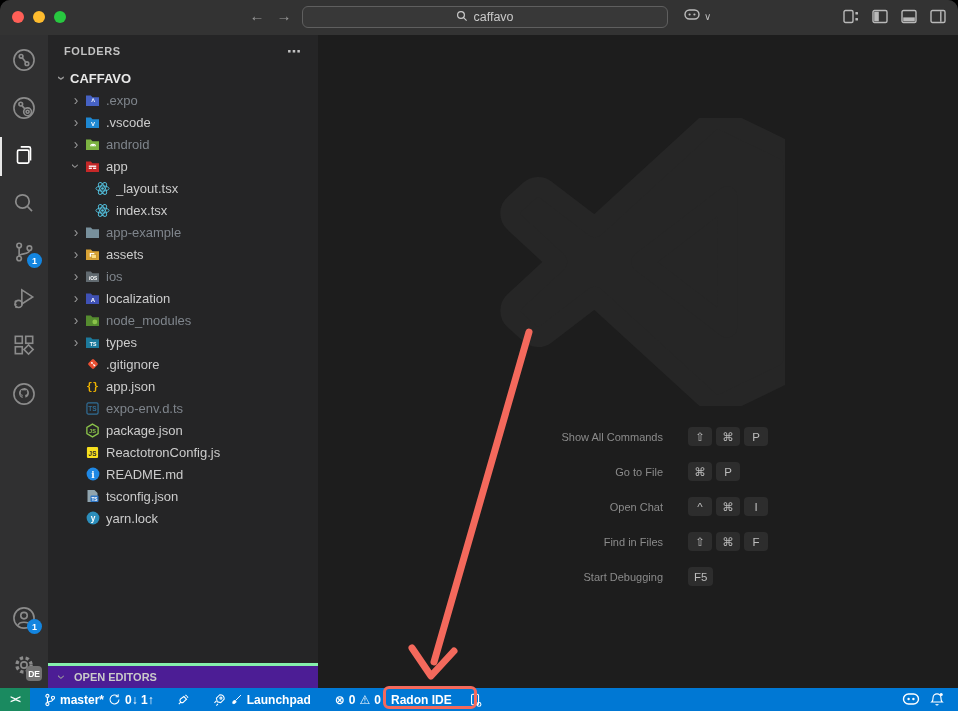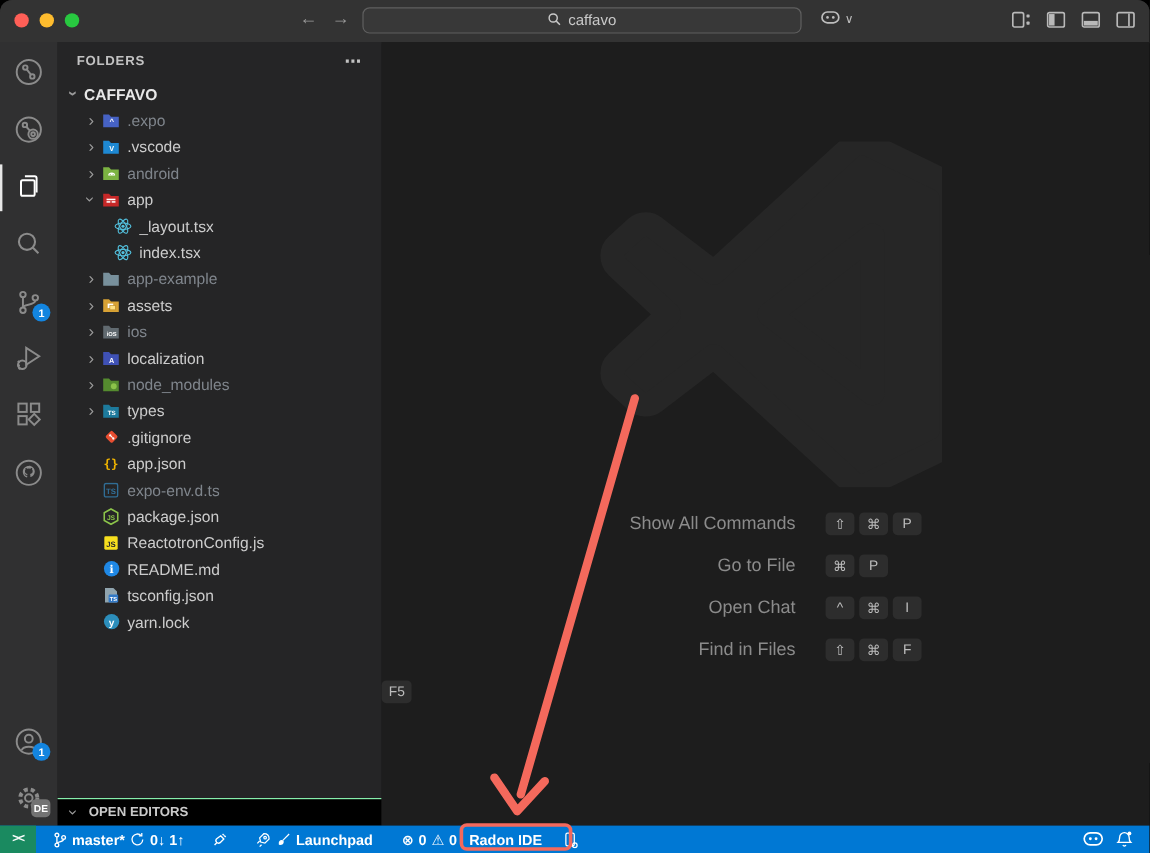--- a/index.html
+++ b/index.html
@@ -43,7 +43,7 @@
   .watermark{position:absolute;left:179px;top:83px;}
   .shortcuts{position:absolute;left:0;top:384px;width:560px;}
   .sc-row{height:35px;display:flex;align-items:center;}
-  .sc-label{width:345px;text-align:right;padding-right:25px;color:#8b8b8b;font-size:15px;}
+  .sc-label{width:345px;text-align:right;padding-right:25px;color:#8b8b8b;font-size:11px;}
   .keys{display:flex;gap:4px;}
   .key{background:#2d2d2d;border-radius:4px;height:19px;min-width:12px;padding:0 6px;display:flex;align-items:center;
     justify-content:center;color:#bdbdbd;font-size:11.5px;}

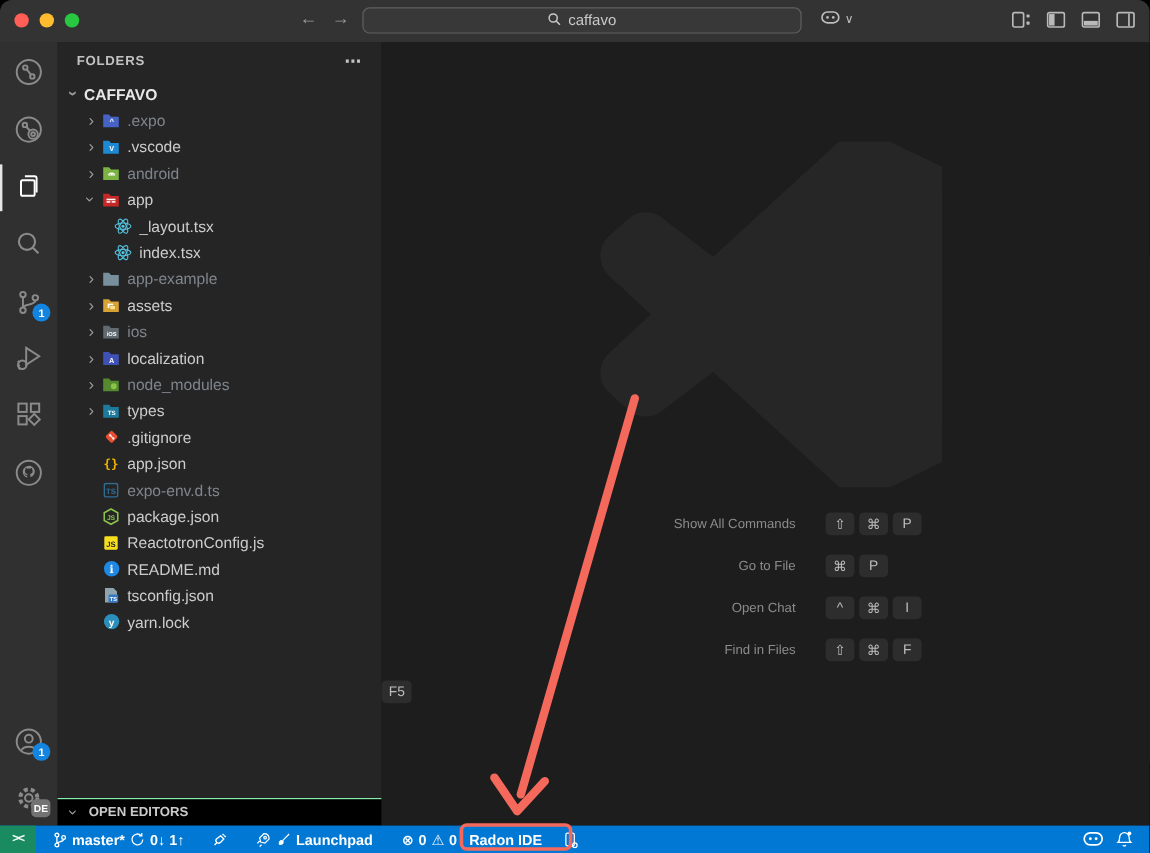--- a/index.html
+++ b/index.html
@@ -489,6 +489,7 @@
           </span>
       </div>
       <div class="sc-row">
+        <span class="sc-label">Start Debugging</span>
         <span class="keys">
             <span class="key">F5</span>
           </span>

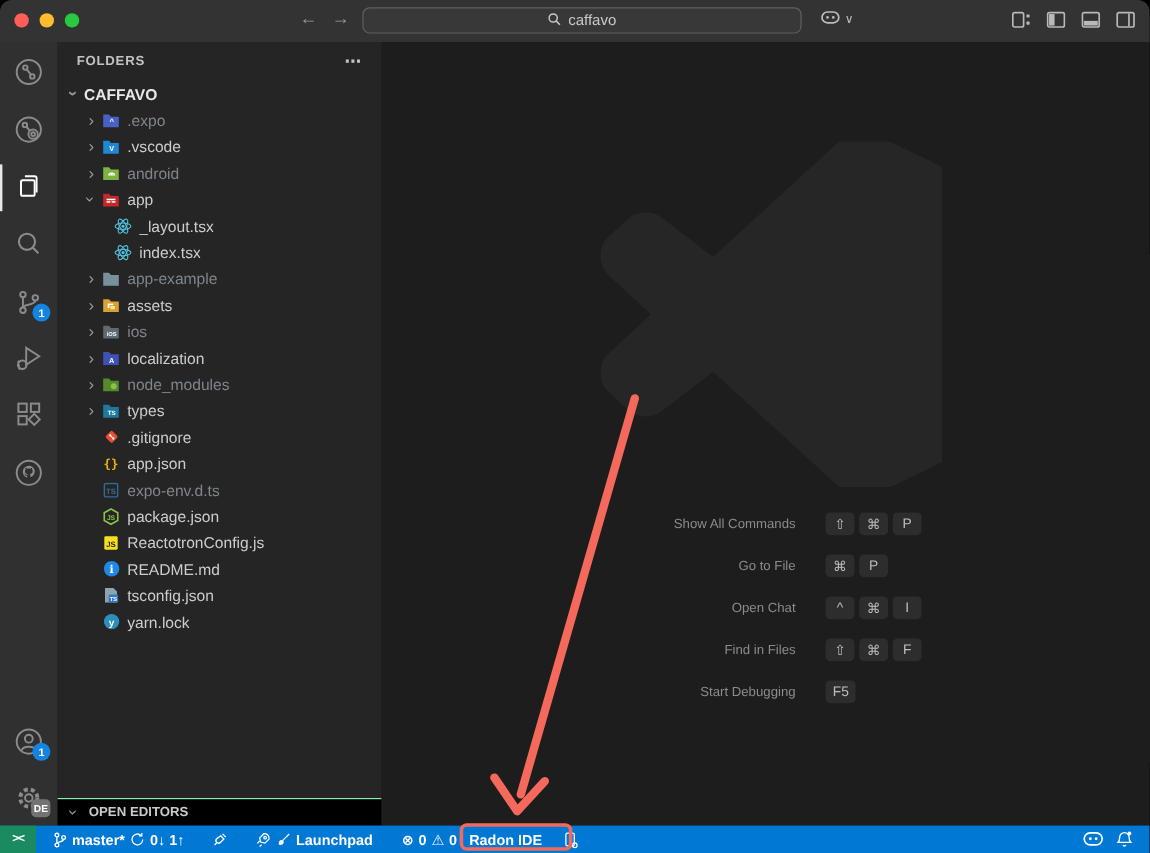--- a/index.html
+++ b/index.html
@@ -37,7 +37,7 @@
   .fi{width:17px;height:15px;display:inline-flex;align-items:center;justify-content:center;margin-right:5px;flex:none;}
   .lbl{overflow:hidden;text-overflow:ellipsis;}
   .open-editors{position:absolute;left:0;right:0;bottom:0;height:22px;display:flex;align-items:center;gap:4px;
-    padding-left:6px;font-size:11px;font-weight:700;color:#cacaca;border-top:1px solid #86efac;background:#000000;}
+    padding-left:6px;font-size:11px;font-weight:700;color:#cacaca;border-top:3px solid #86efac;background:#4c1d95;}
   
   .editor{position:absolute;left:318px;top:35px;right:0;bottom:23px;background:#1d1d1d;}
   .watermark{position:absolute;left:179px;top:83px;}

